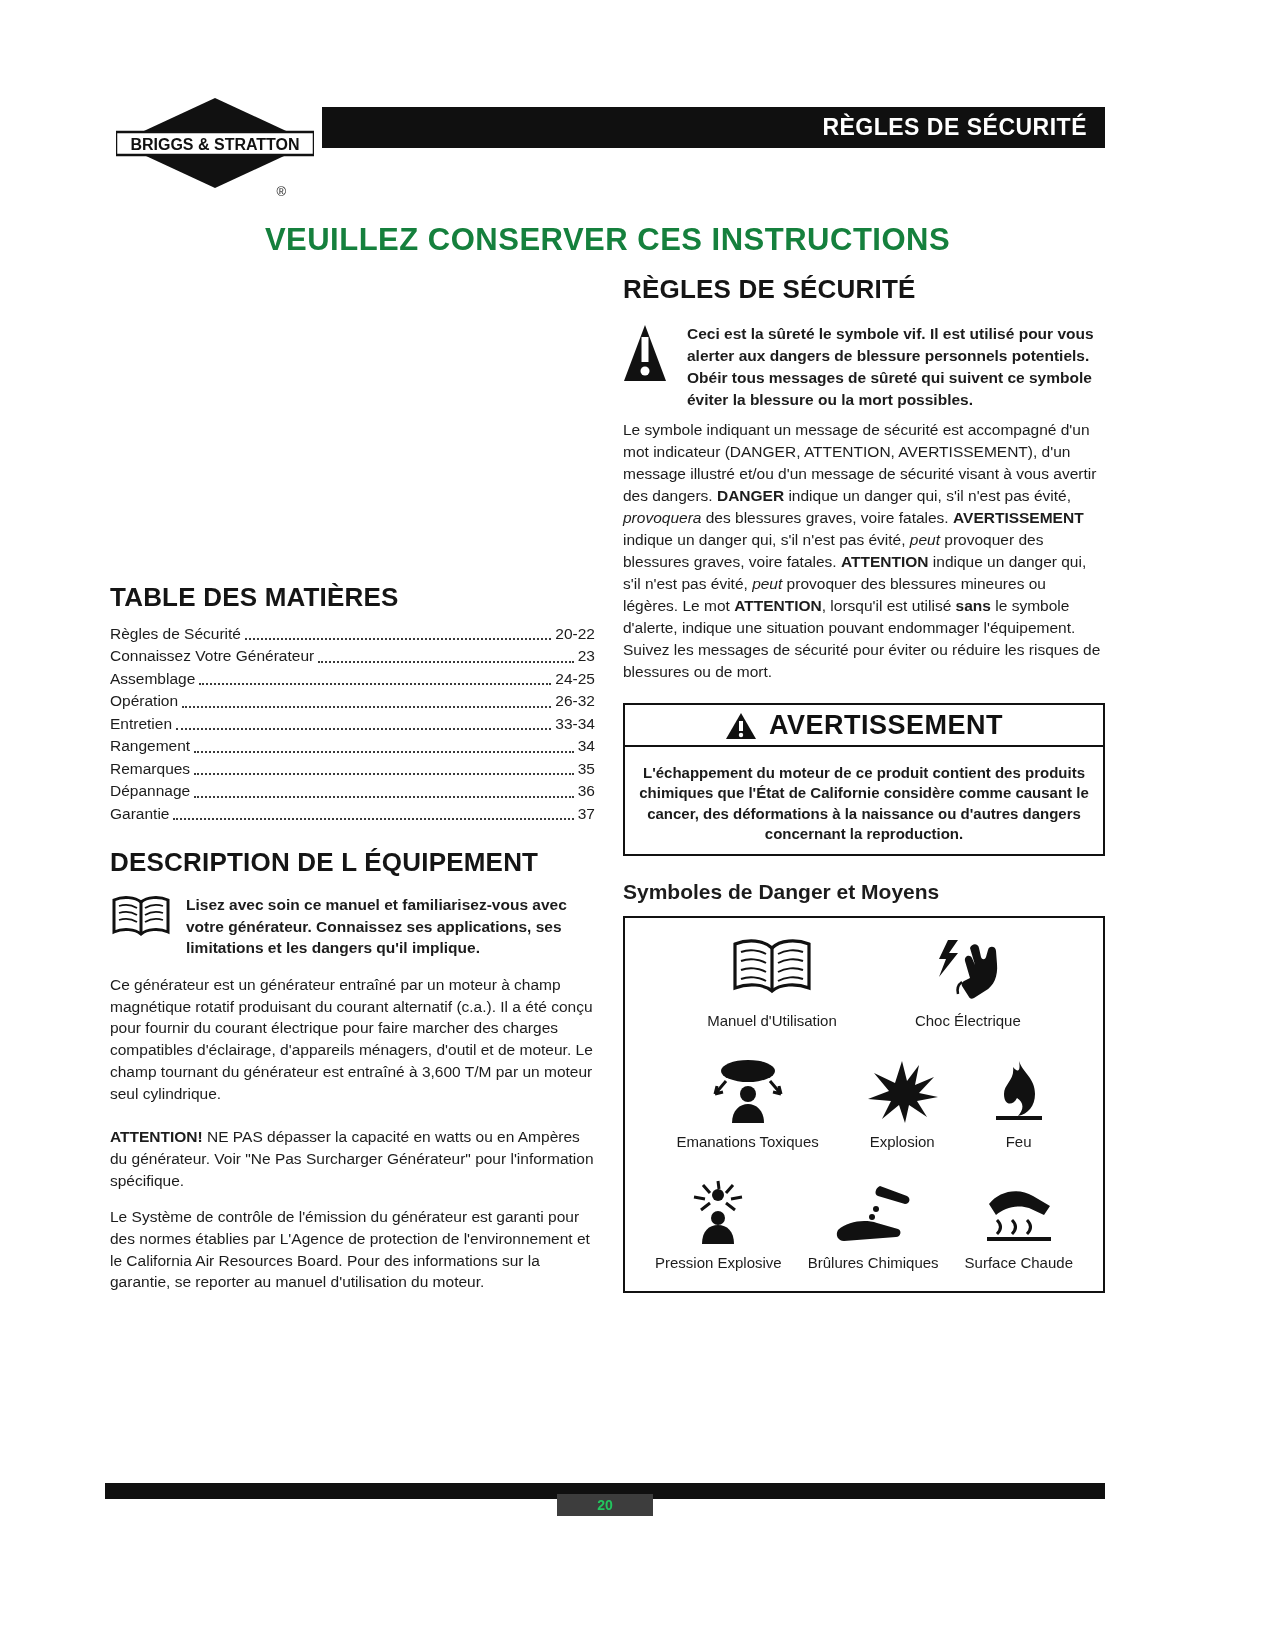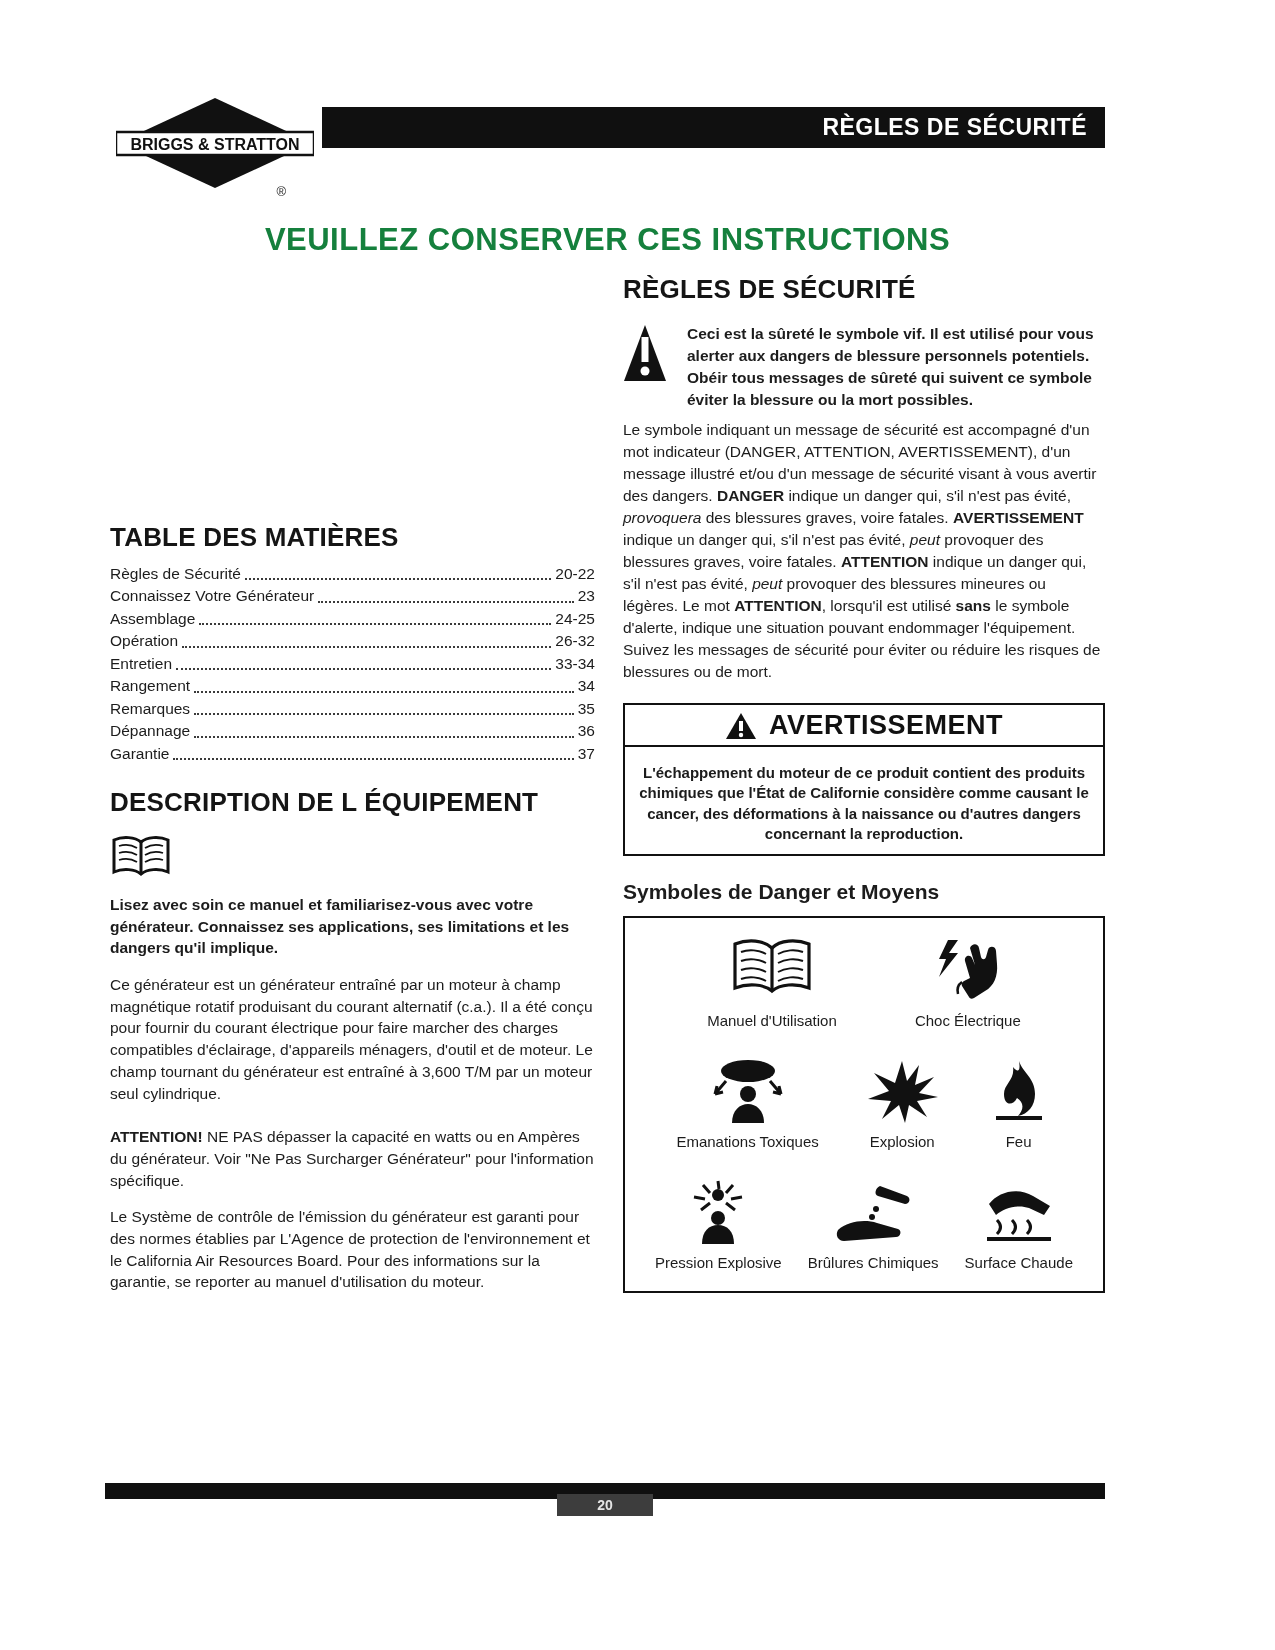--- a/index.html
+++ b/index.html
@@ -37,7 +37,7 @@
 
   
   .desc-title { margin-top:22px; }
-  .lead { display:flex; gap:14px; margin-top:16px; align-items:flex-start;flex-direction:column; }
+  .lead { display:flex; gap:14px; margin-top:16px; align-items:flex-start; }
   .lead .txt { font-weight:bold; font-size:15.5px; line-height:1.4; flex:1; }
   .para { margin-top:15px; font-size:15.5px; line-height:1.4; }
 

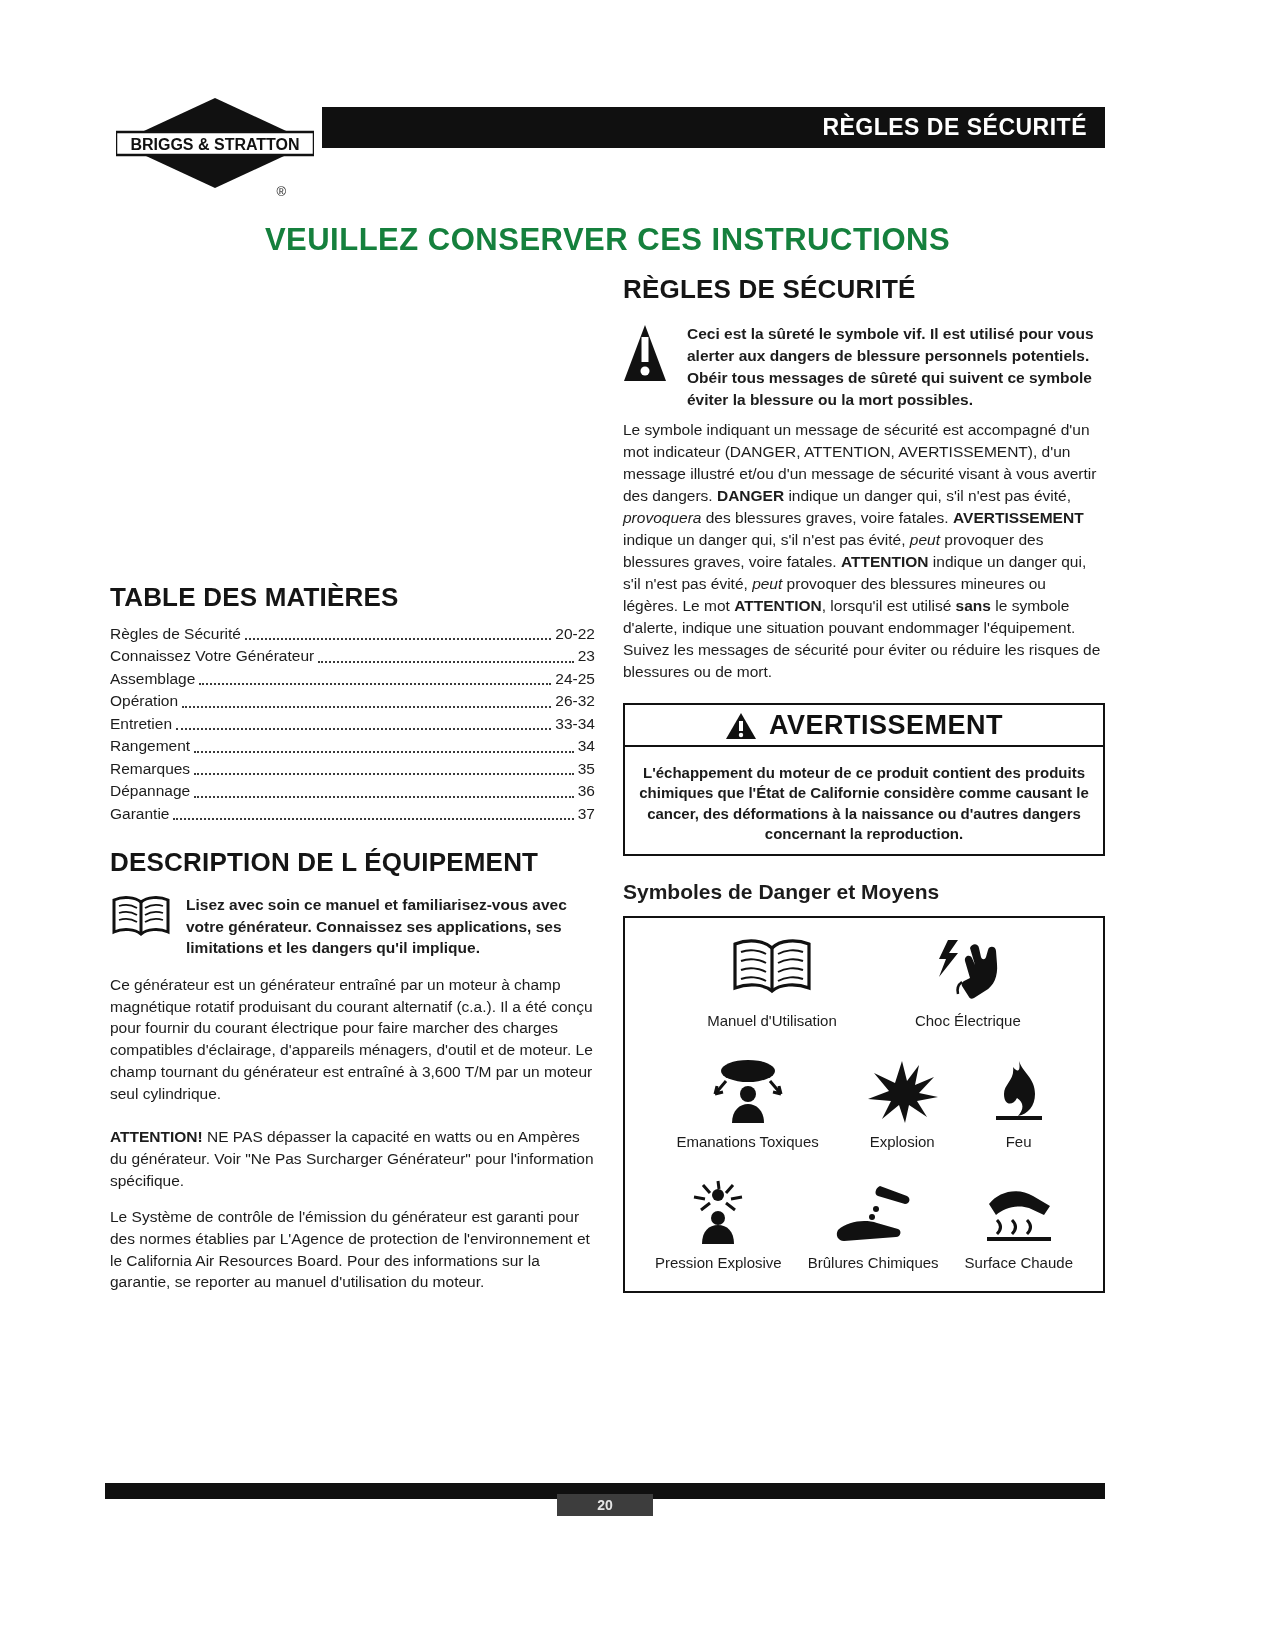--- a/index.html
+++ b/index.html
@@ -61,7 +61,7 @@
   
   .footer-bar { position:absolute; left:105px; top:1483px; width:1000px; height:16px; background:#101010; }
   .footer-tab { position:absolute; left:50%; transform:translateX(-50%); top:11px; width:96px; height:22px;
-    background:#3d3d3d; color:#e5e5e5; display:flex; align-items:center; justify-content:center;
+    background:#3d3d3d; color:#22c55e; display:flex; align-items:center; justify-content:center;
     font-size:14px; font-weight:bold; }
 
   svg { display:block; }

